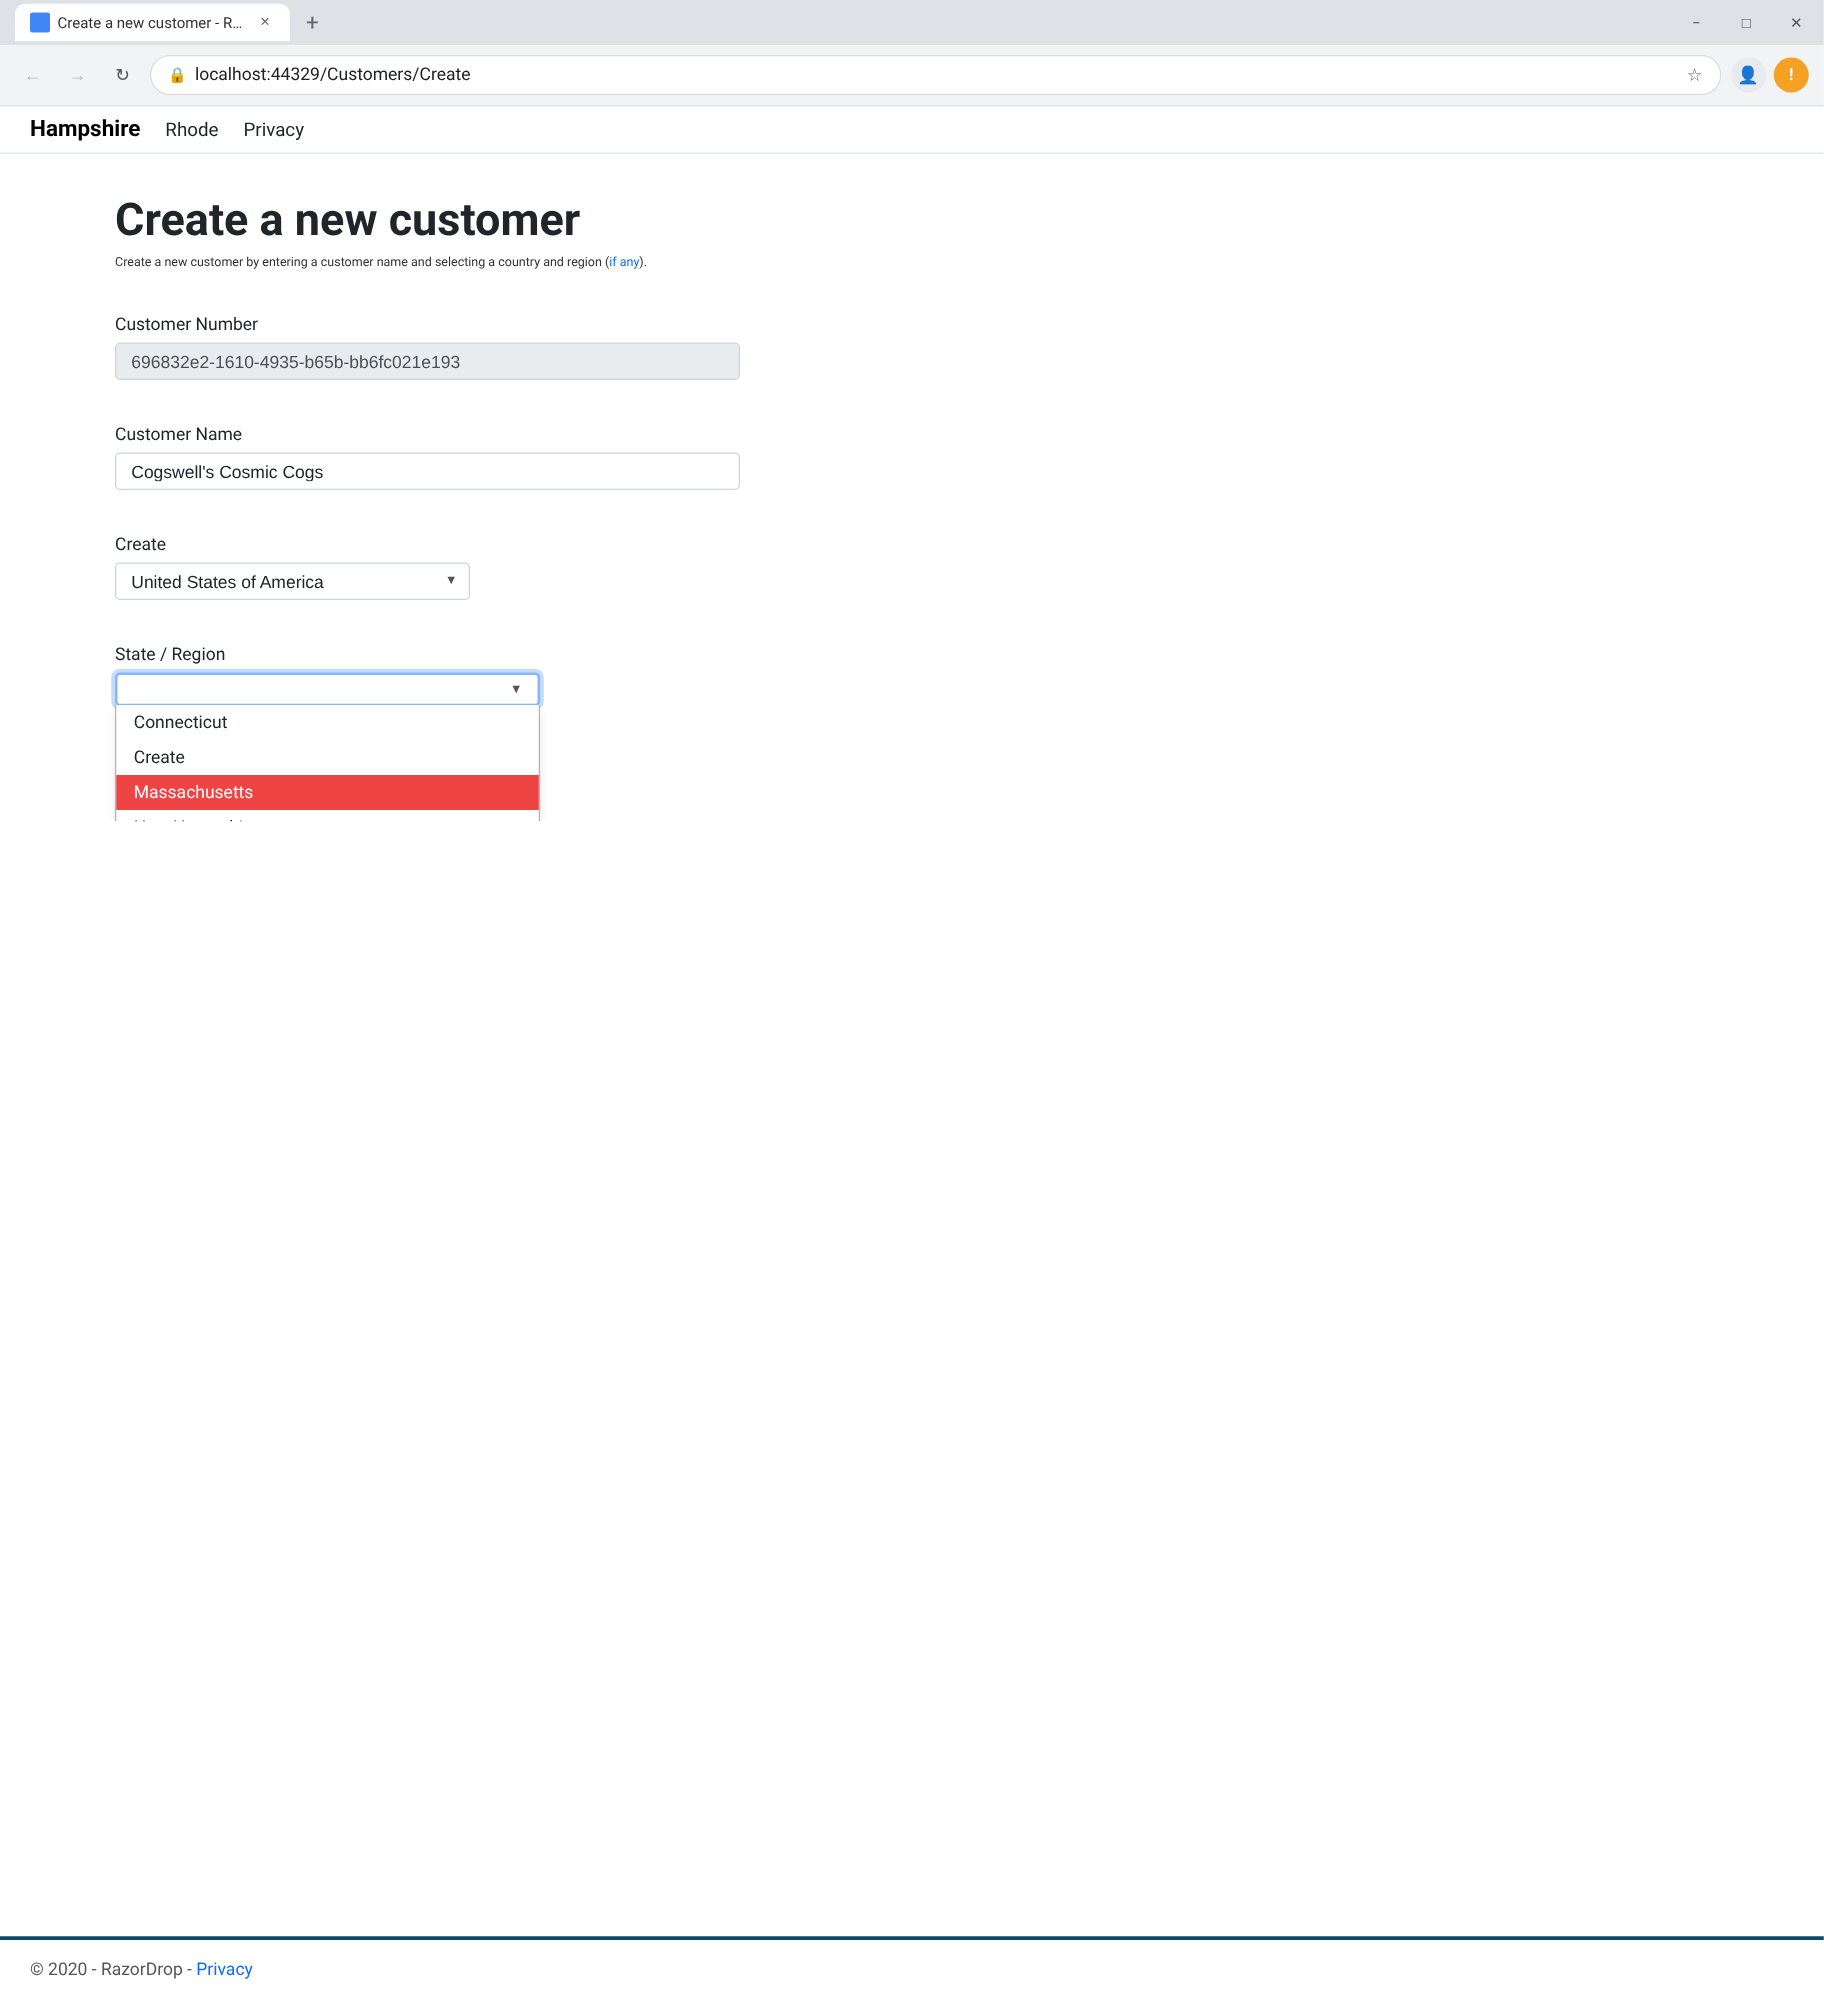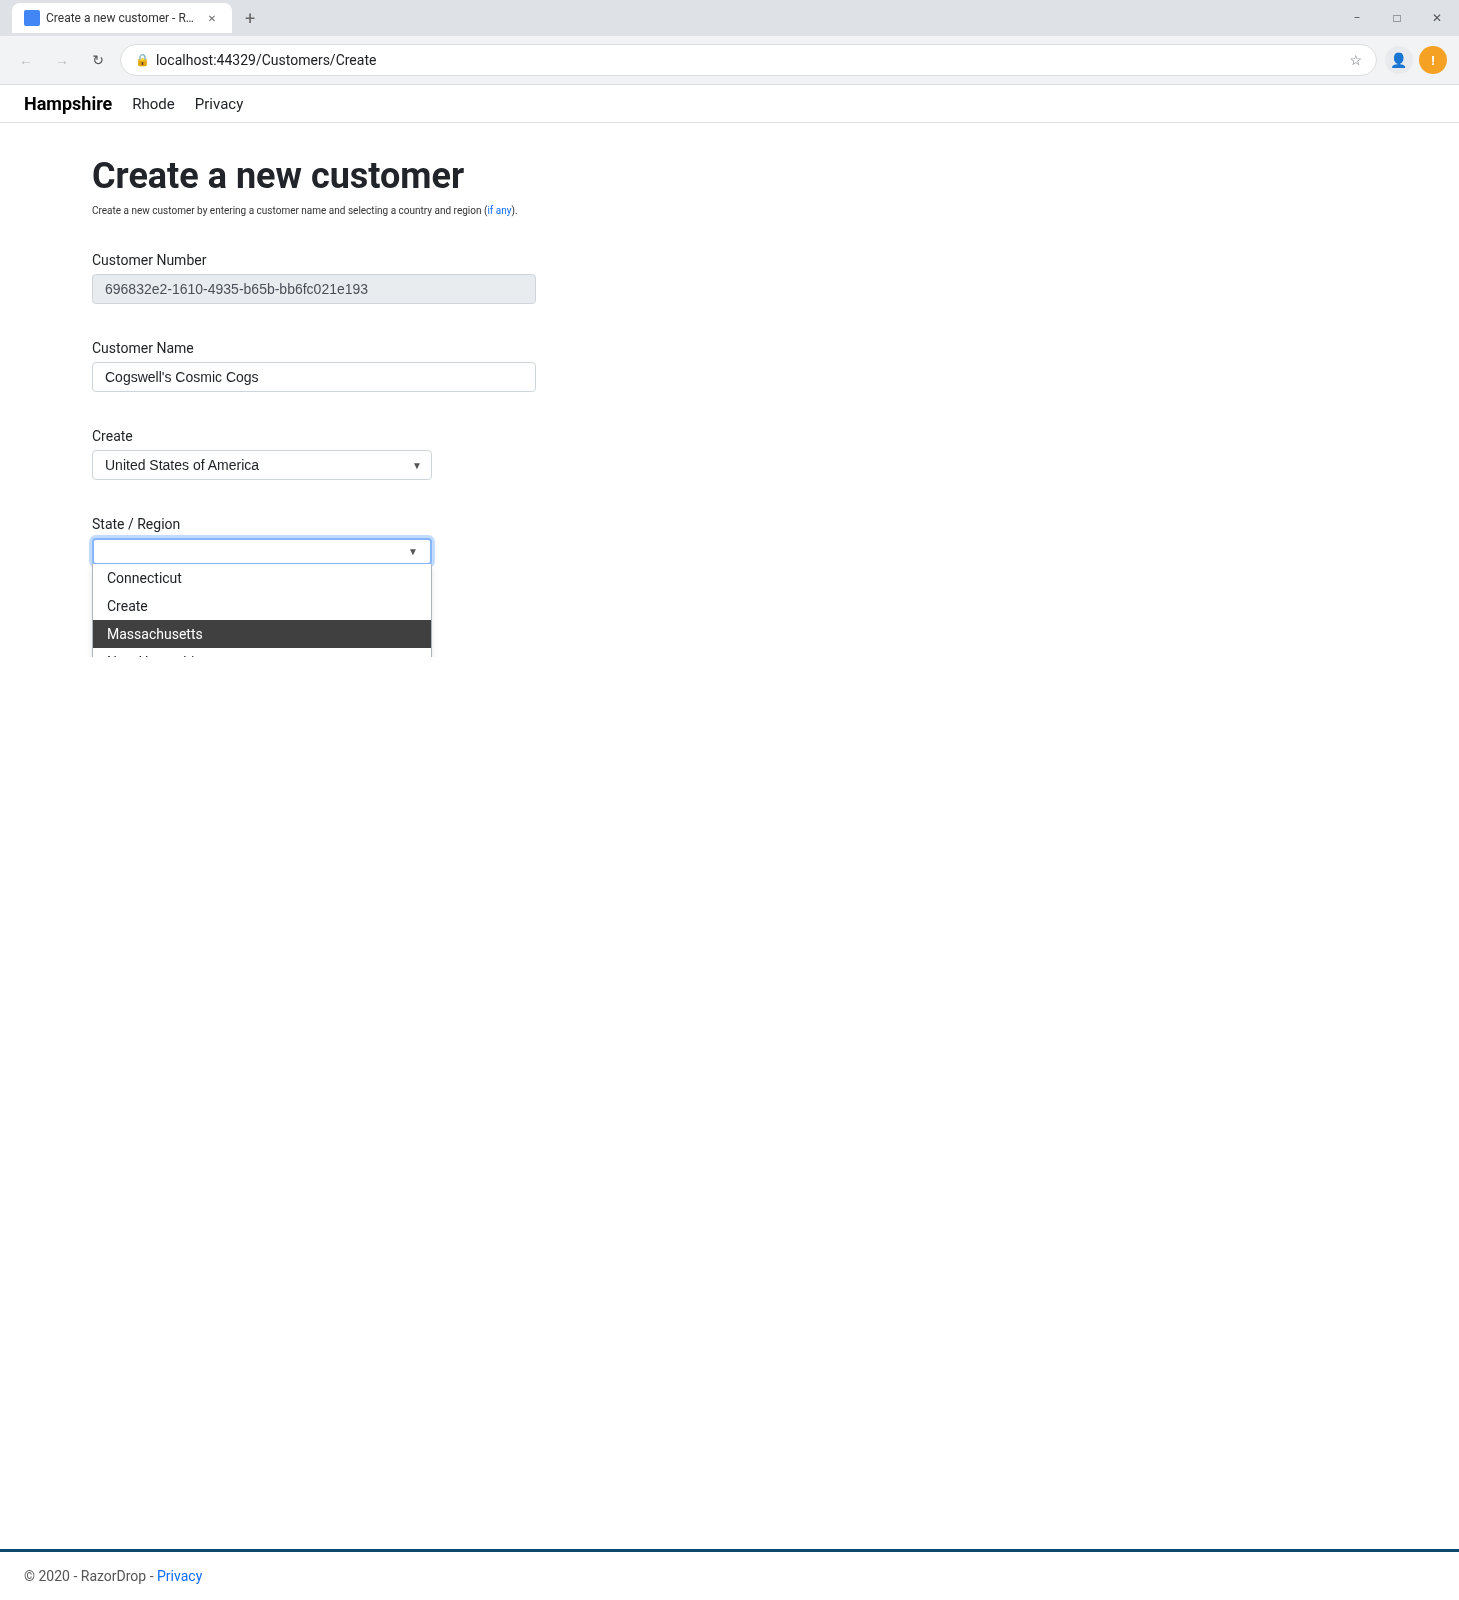--- a/index.html
+++ b/index.html
@@ -229,7 +229,7 @@
 
     .form-control {
       display: block;
-      width: 444px;
+      width: 500px;
       padding: 6px 12px;
       font-size: 14px;
       border: 1px solid #ced4da;

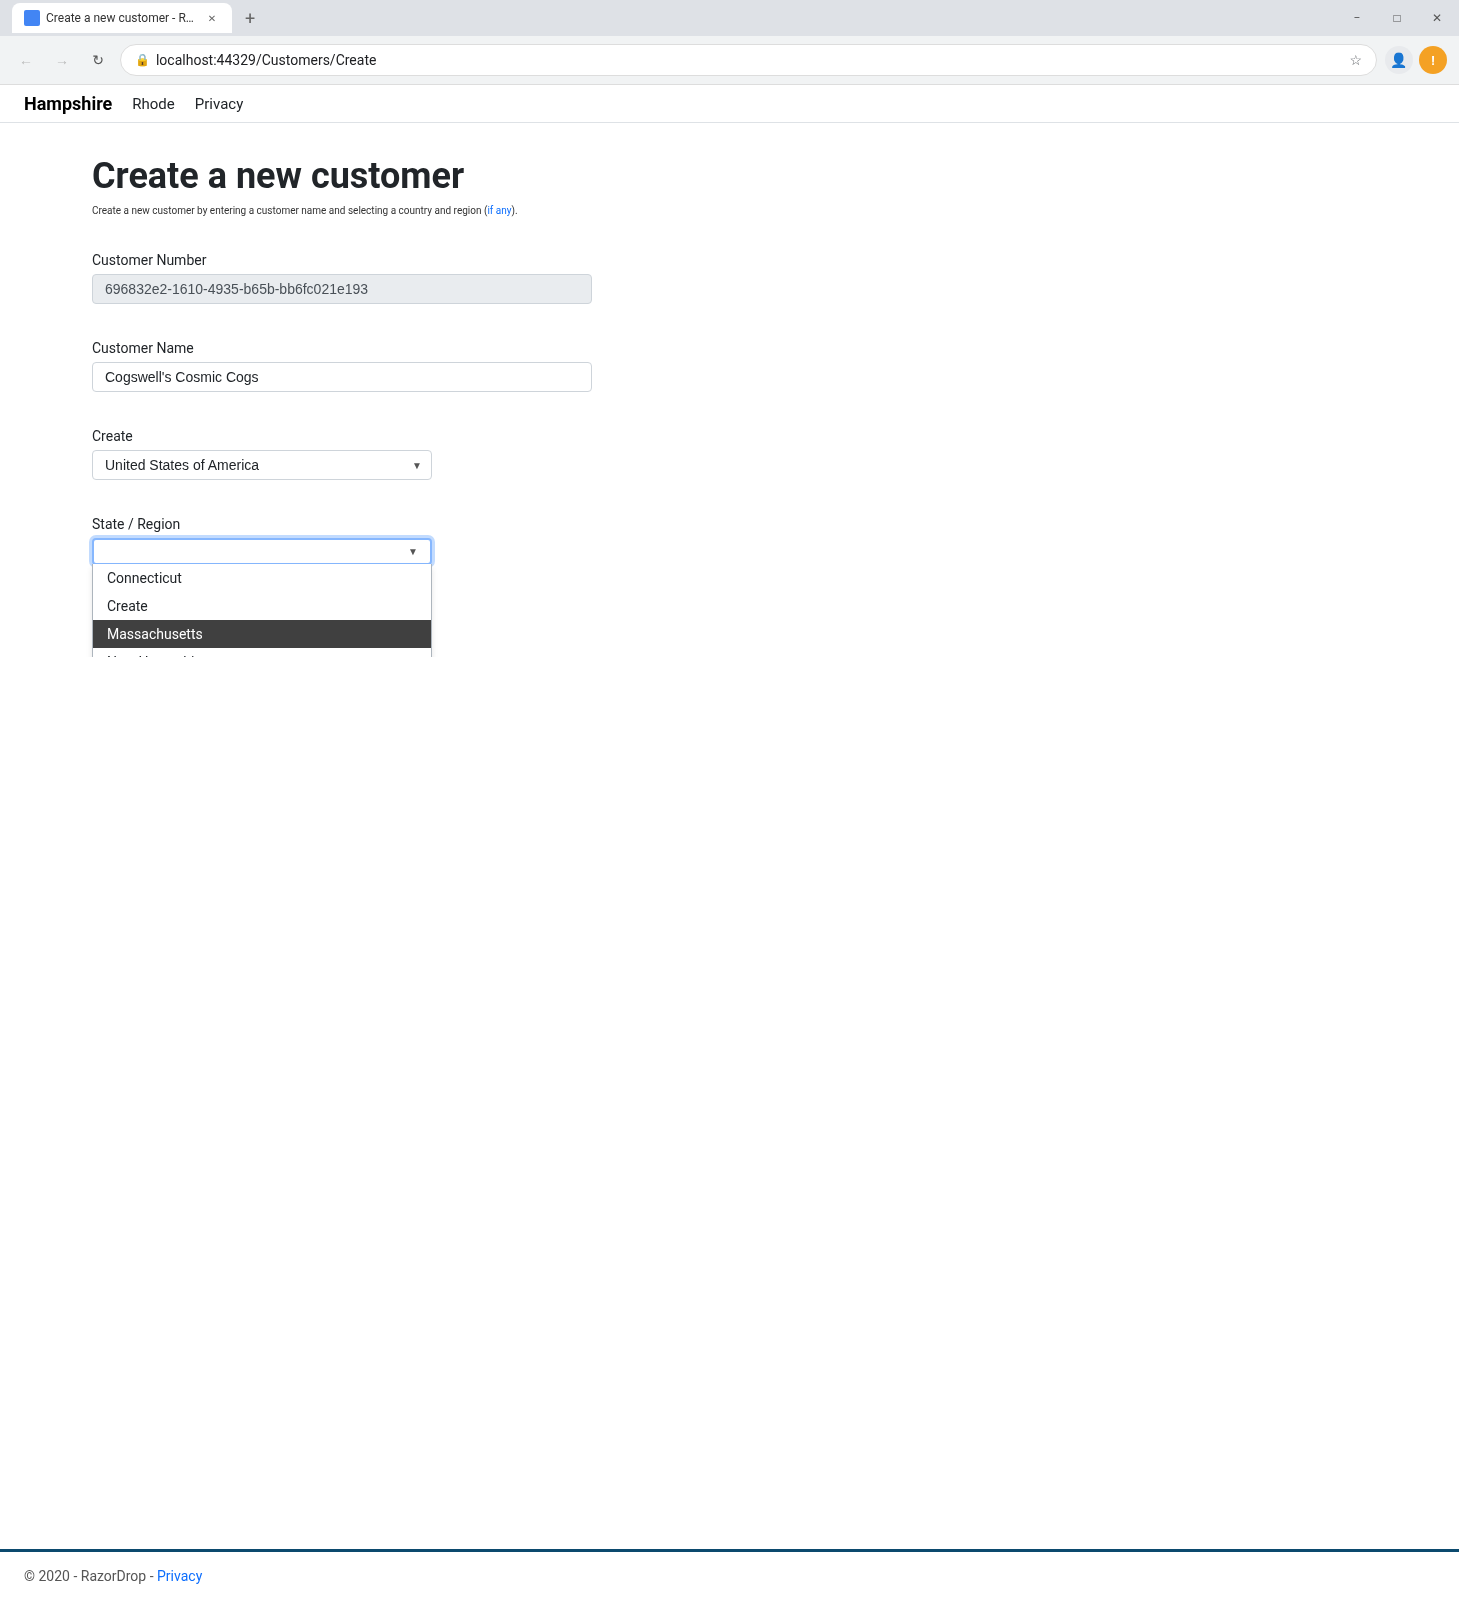--- a/index.html
+++ b/index.html
@@ -247,7 +247,7 @@
     .select-wrapper {
       position: relative;
       display: inline-block;
-      width: 340px;
+      width: 284px;
     }
 
     .select-wrapper::after {

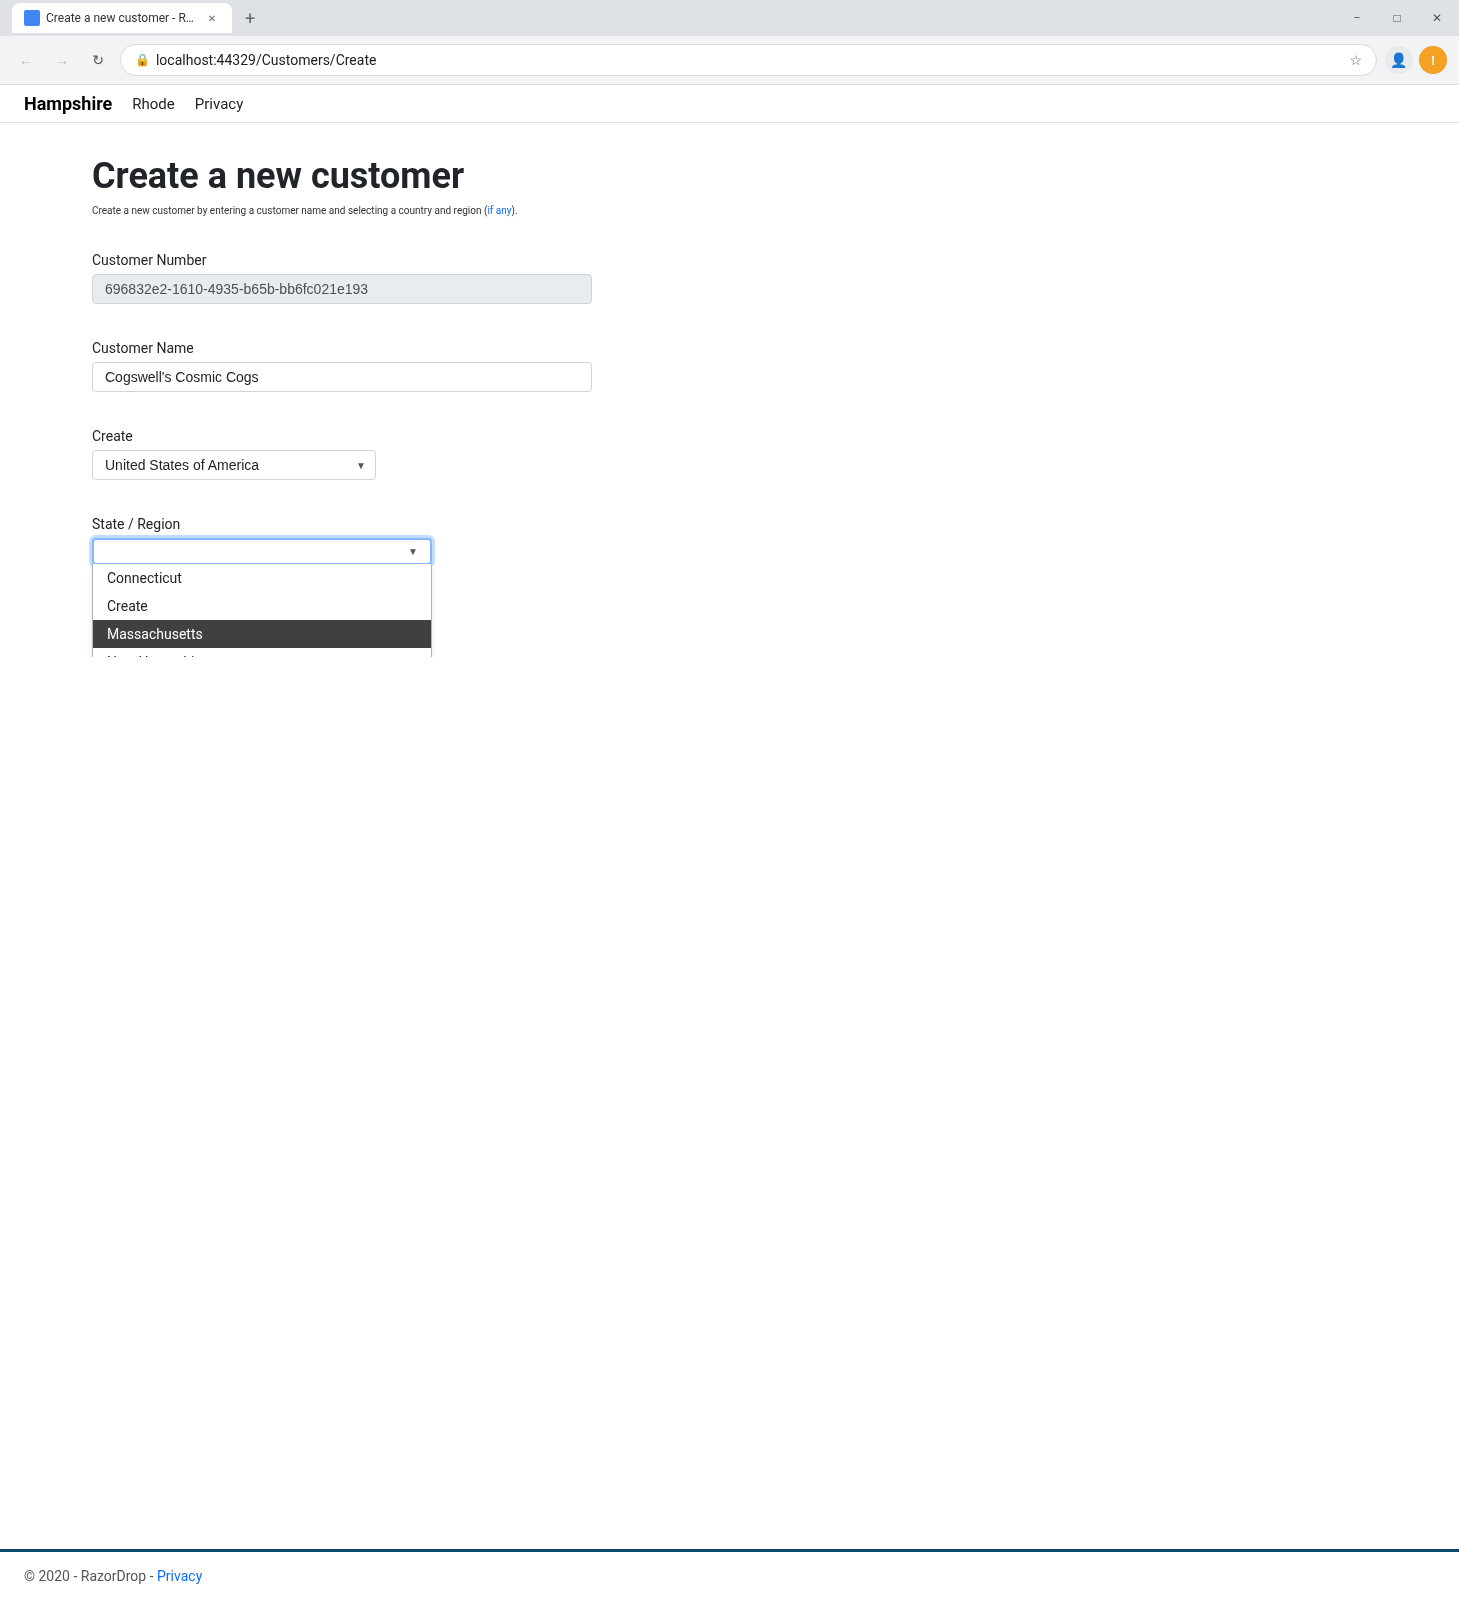--- a/index.html
+++ b/index.html
@@ -321,7 +321,7 @@
     }
 
     .dropdown-option.selected {
-      background: #404040;
+      background: #ef4444;
       color: #fff;
     }
 

